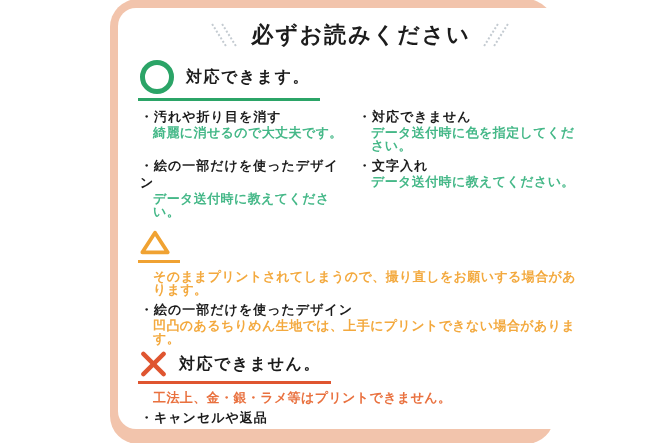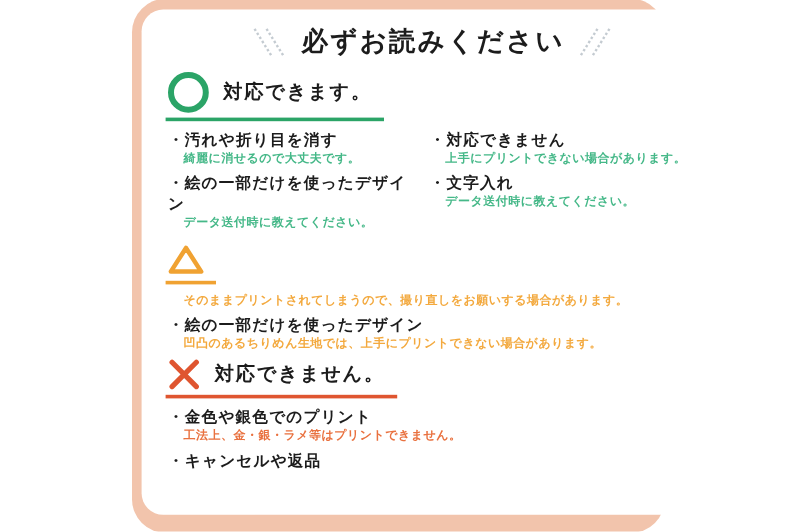--- a/index.html
+++ b/index.html
@@ -51,7 +51,7 @@
     font-size:13px;font-weight:800;color:#1c1c1c;letter-spacing:1px;line-height:17px;
   }
   .item .note{
-    font-size:10px;font-weight:700;color:var(--note);letter-spacing:0.4px;
+    font-size:13px;font-weight:700;color:var(--note);letter-spacing:0.4px;
     line-height:13px;margin:1px 0 0 13px;
   }
 </style>

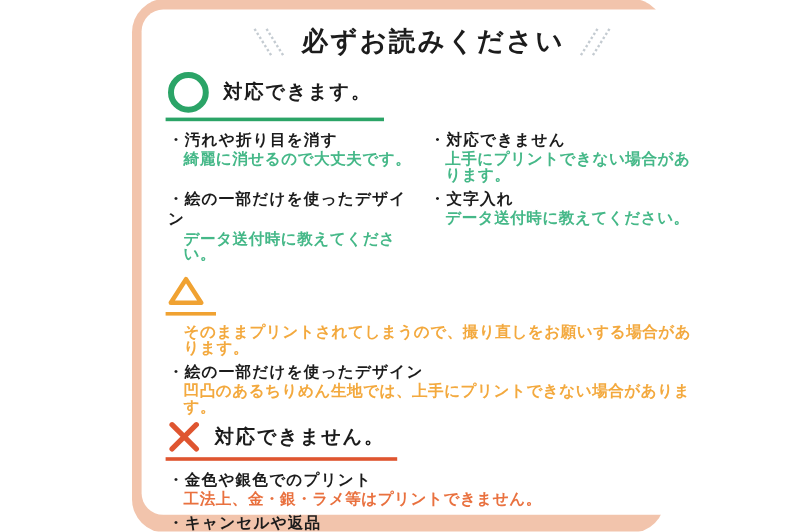--- a/index.html
+++ b/index.html
@@ -87,7 +87,7 @@
         </div>
         <div class="item">
           <div class="label">・対応できません</div>
-          <div class="note">上手にプリントできない場合があります。</div>
+          <div class="note">データ送付時に色を指定してください。</div>
         </div>
         <div class="item">
           <div class="label">・絵の一部だけを使ったデザイン</div>

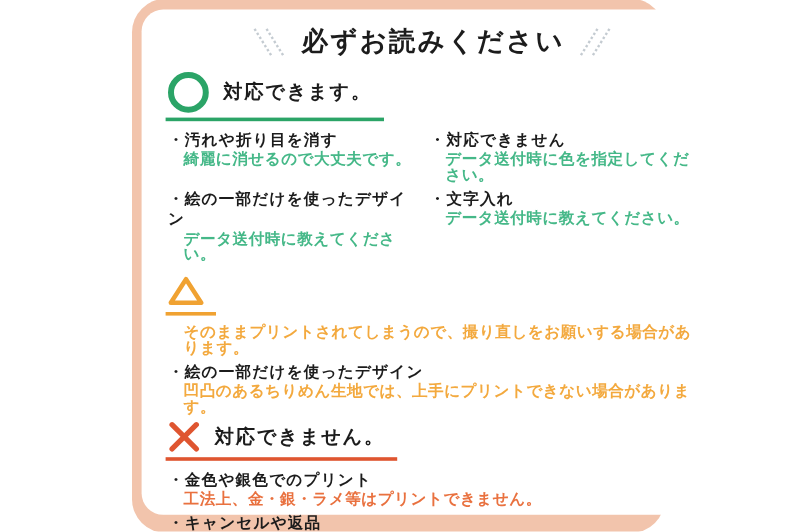--- a/index.html
+++ b/index.html
@@ -131,7 +131,6 @@
       </div>
       <div class="items">
         <div class="item">
-          <div class="label">・金色や銀色でのプリント</div>
           <div class="note">工法上、金・銀・ラメ等はプリントできません。</div>
         </div>
         <div class="item">

